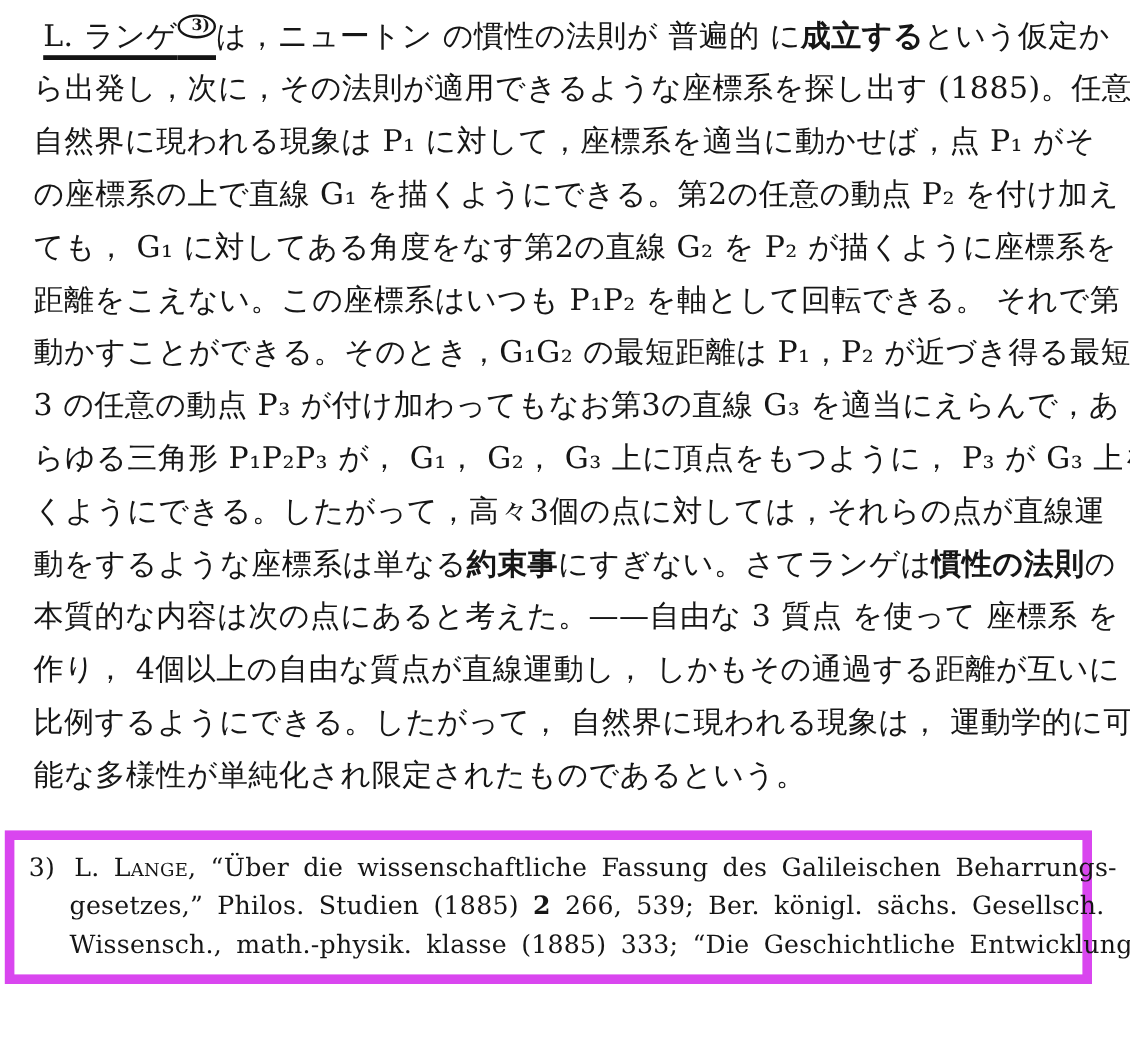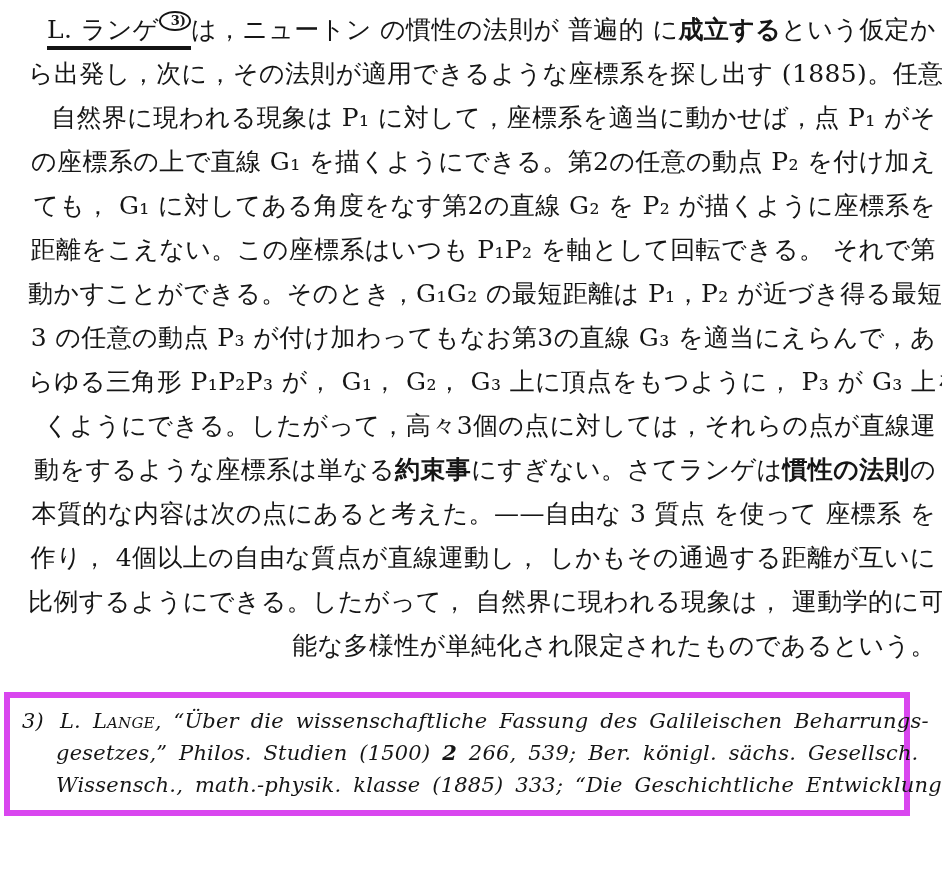--- a/index.html
+++ b/index.html
@@ -19,7 +19,6 @@
     width: 942px;
     height: 875px;
     padding: 6px 4px 16px 4px;
-    text-align: right;
   }
   
   .body-text {

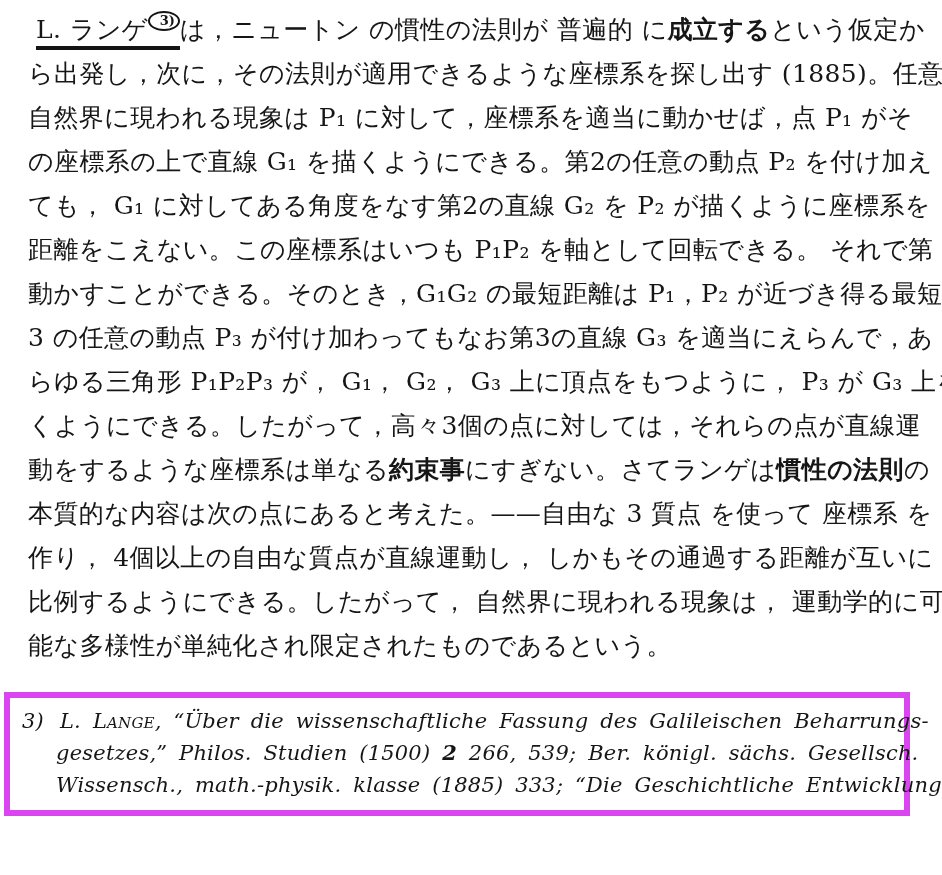--- a/index.html
+++ b/index.html
@@ -53,9 +53,8 @@
   .footnote {
     box-sizing: border-box;
     margin: 24px 28px 0 0;
-    border: 6px solid #d946ef;
+    border: 8px solid #d946ef;
     padding: 7px 8px 9px 10px;
-    font-style: italic;
   }
   .fline {
     font-size: 21px;

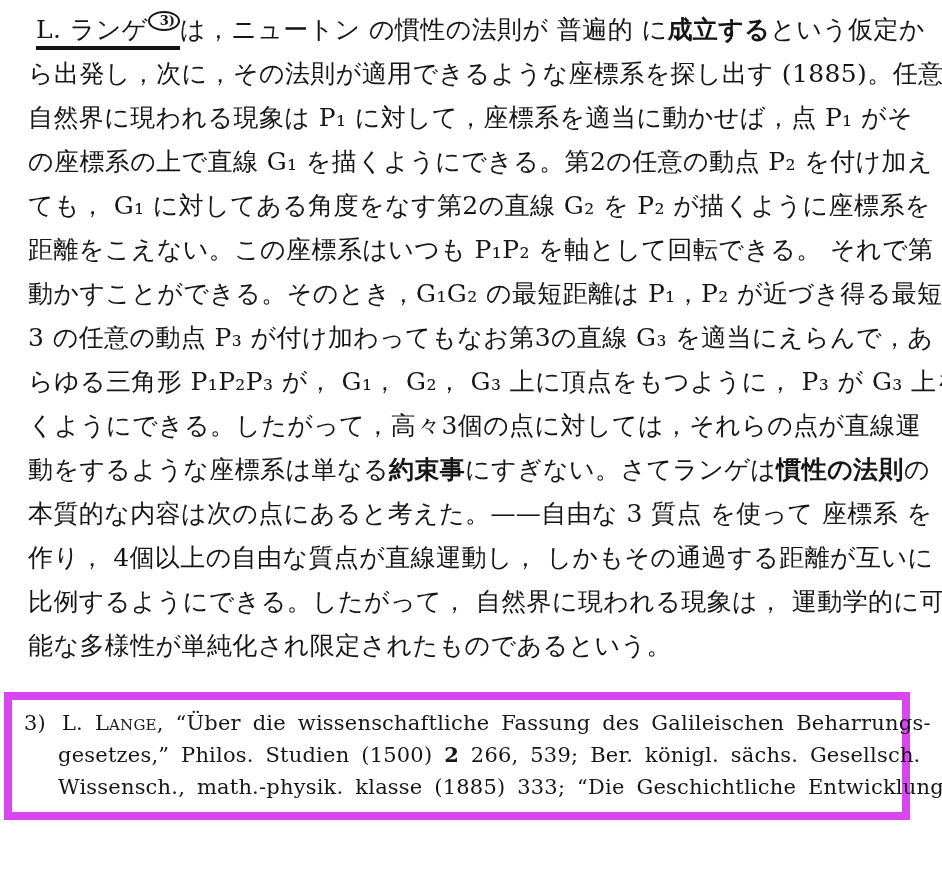--- a/index.html
+++ b/index.html
@@ -92,7 +92,7 @@
     </div>
   <div class="footnote" id="footnote">
       <div class="fline first"><span class="fmarker">3)</span><span>L. </span><span class="sc">Lange</span><span>, “Über die wissenschaftliche Fassung des Galileischen Beharrungs-</span></div>
-      <div class="fline"><span>gesetzes,” Philos. Studien (1500) </span><span class="b">2</span><span> 266, 539; Ber. königl. sächs. Gesellsch.</span></div>
+      <div class="fline"><span>gesetzes,” Philos. Studien (1885) </span><span class="b">2</span><span> 266, 539; Ber. königl. sächs. Gesellsch.</span></div>
       <div class="fline"><span>Wissensch., math.-physik. klasse (1885) 333; “Die Geschichtliche Entwicklung</span></div>
     </div>
 </div>

